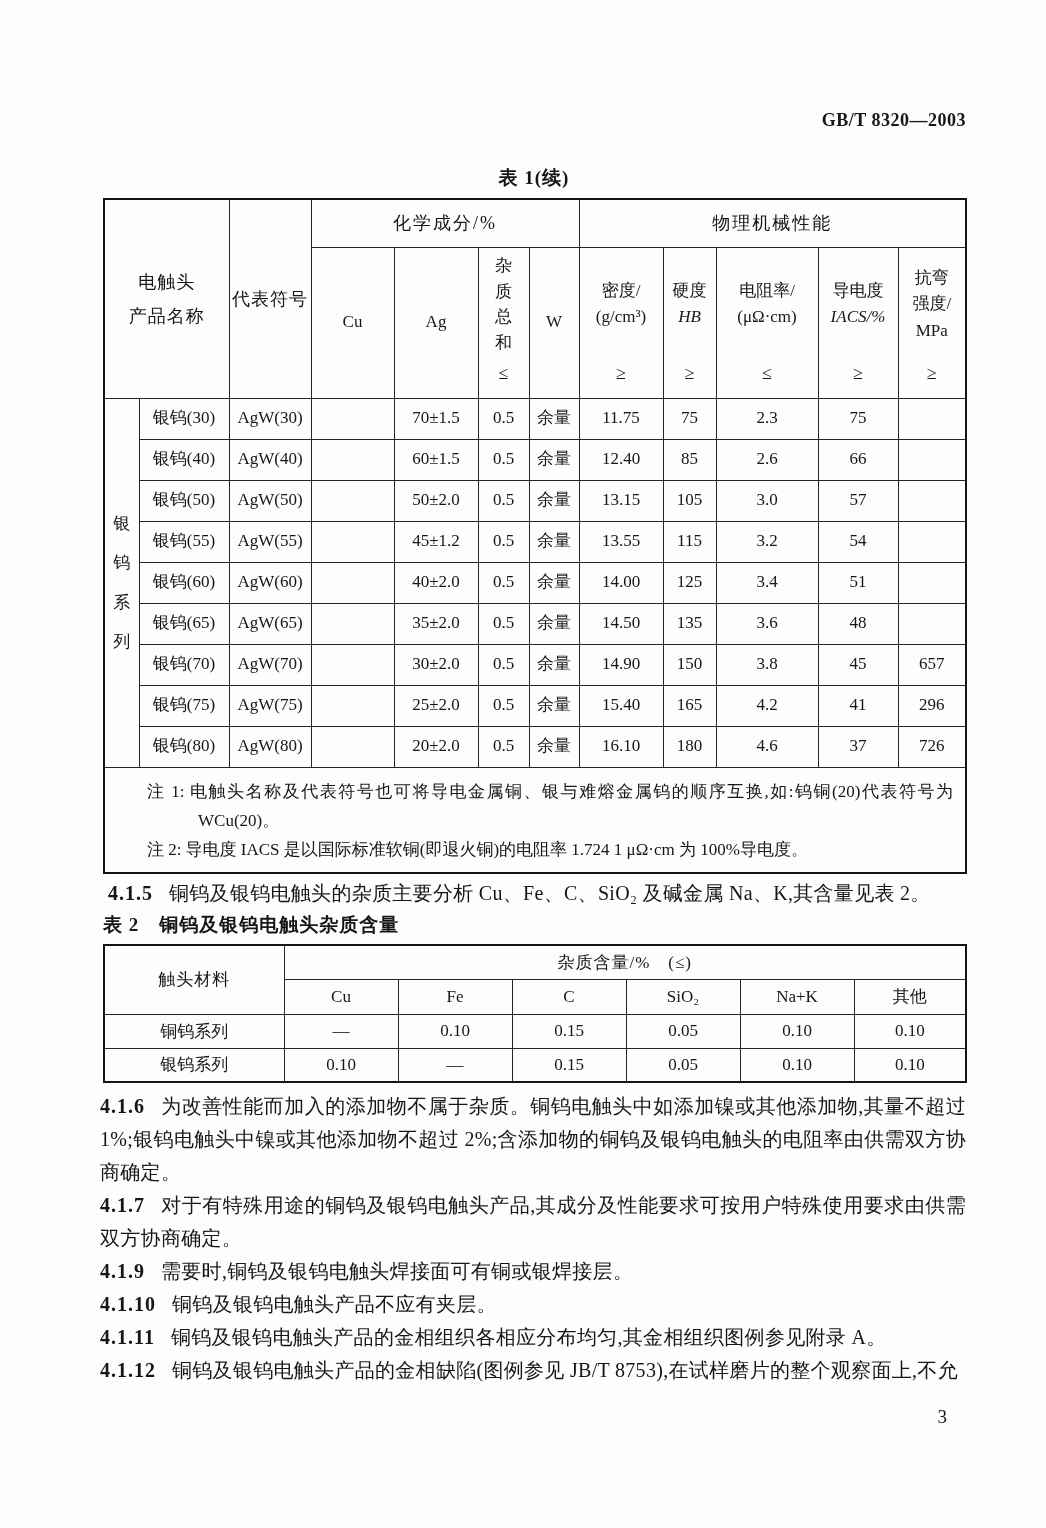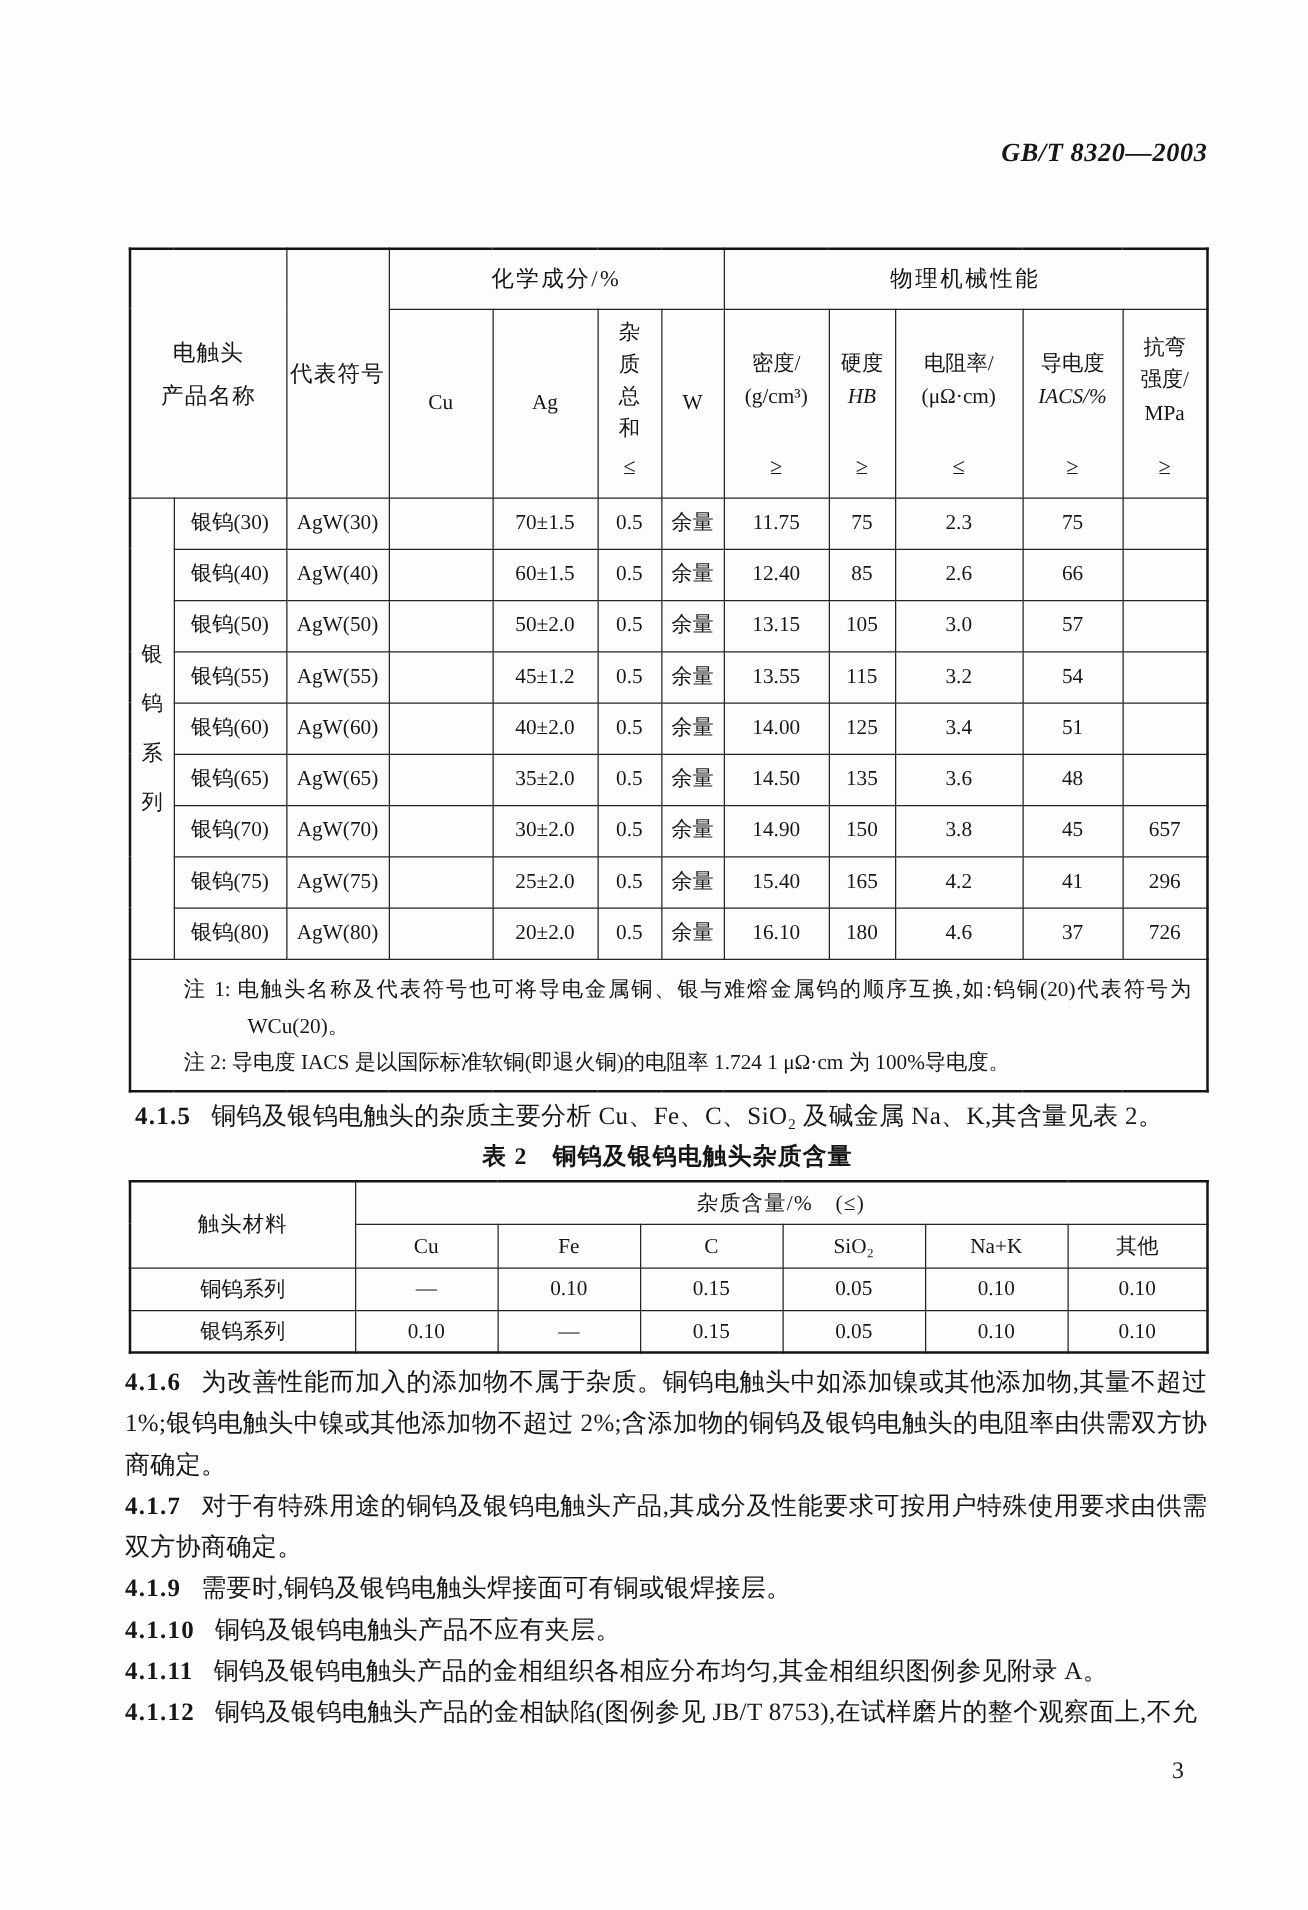--- a/index.html
+++ b/index.html
@@ -11,7 +11,7 @@
   }
   .doc-code {
     position:absolute; top:110px; right:80px;
-    font-size:21px; font-weight:bold; letter-spacing:0.5px;font-style:italic;
+    font-size:18px; font-weight:bold; letter-spacing:0.5px;
   }
   .t1-caption {
     position:absolute; top:165px; left:103px; width:862px;

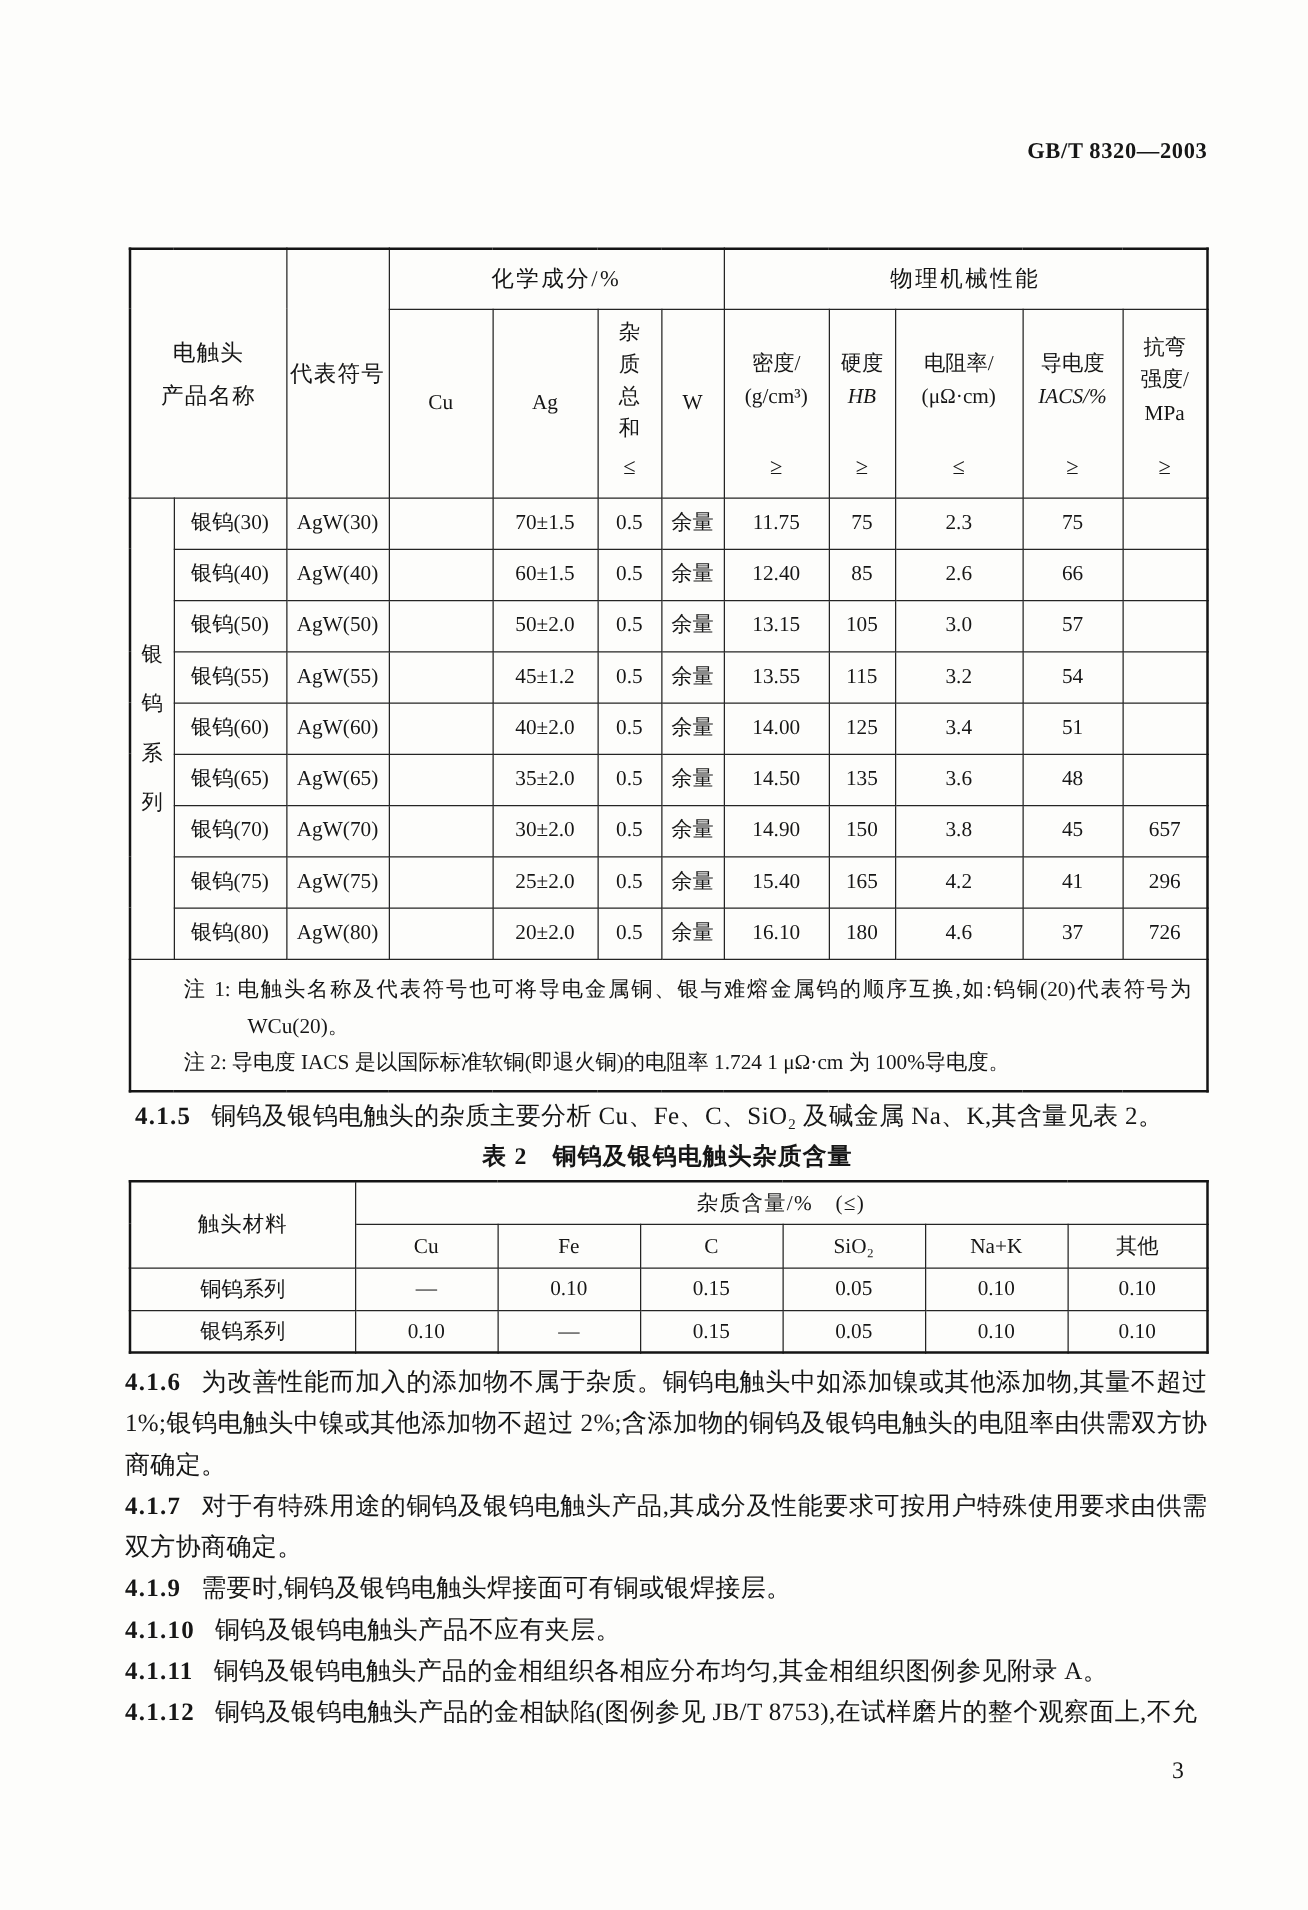--- a/index.html
+++ b/index.html
@@ -70,6 +70,7 @@
 
   <div class="doc-code">GB/T 8320—2003</div>
 
+  <div class="t1-caption">表 1(续)</div>
 
   <table class="t1">
     <colgroup>

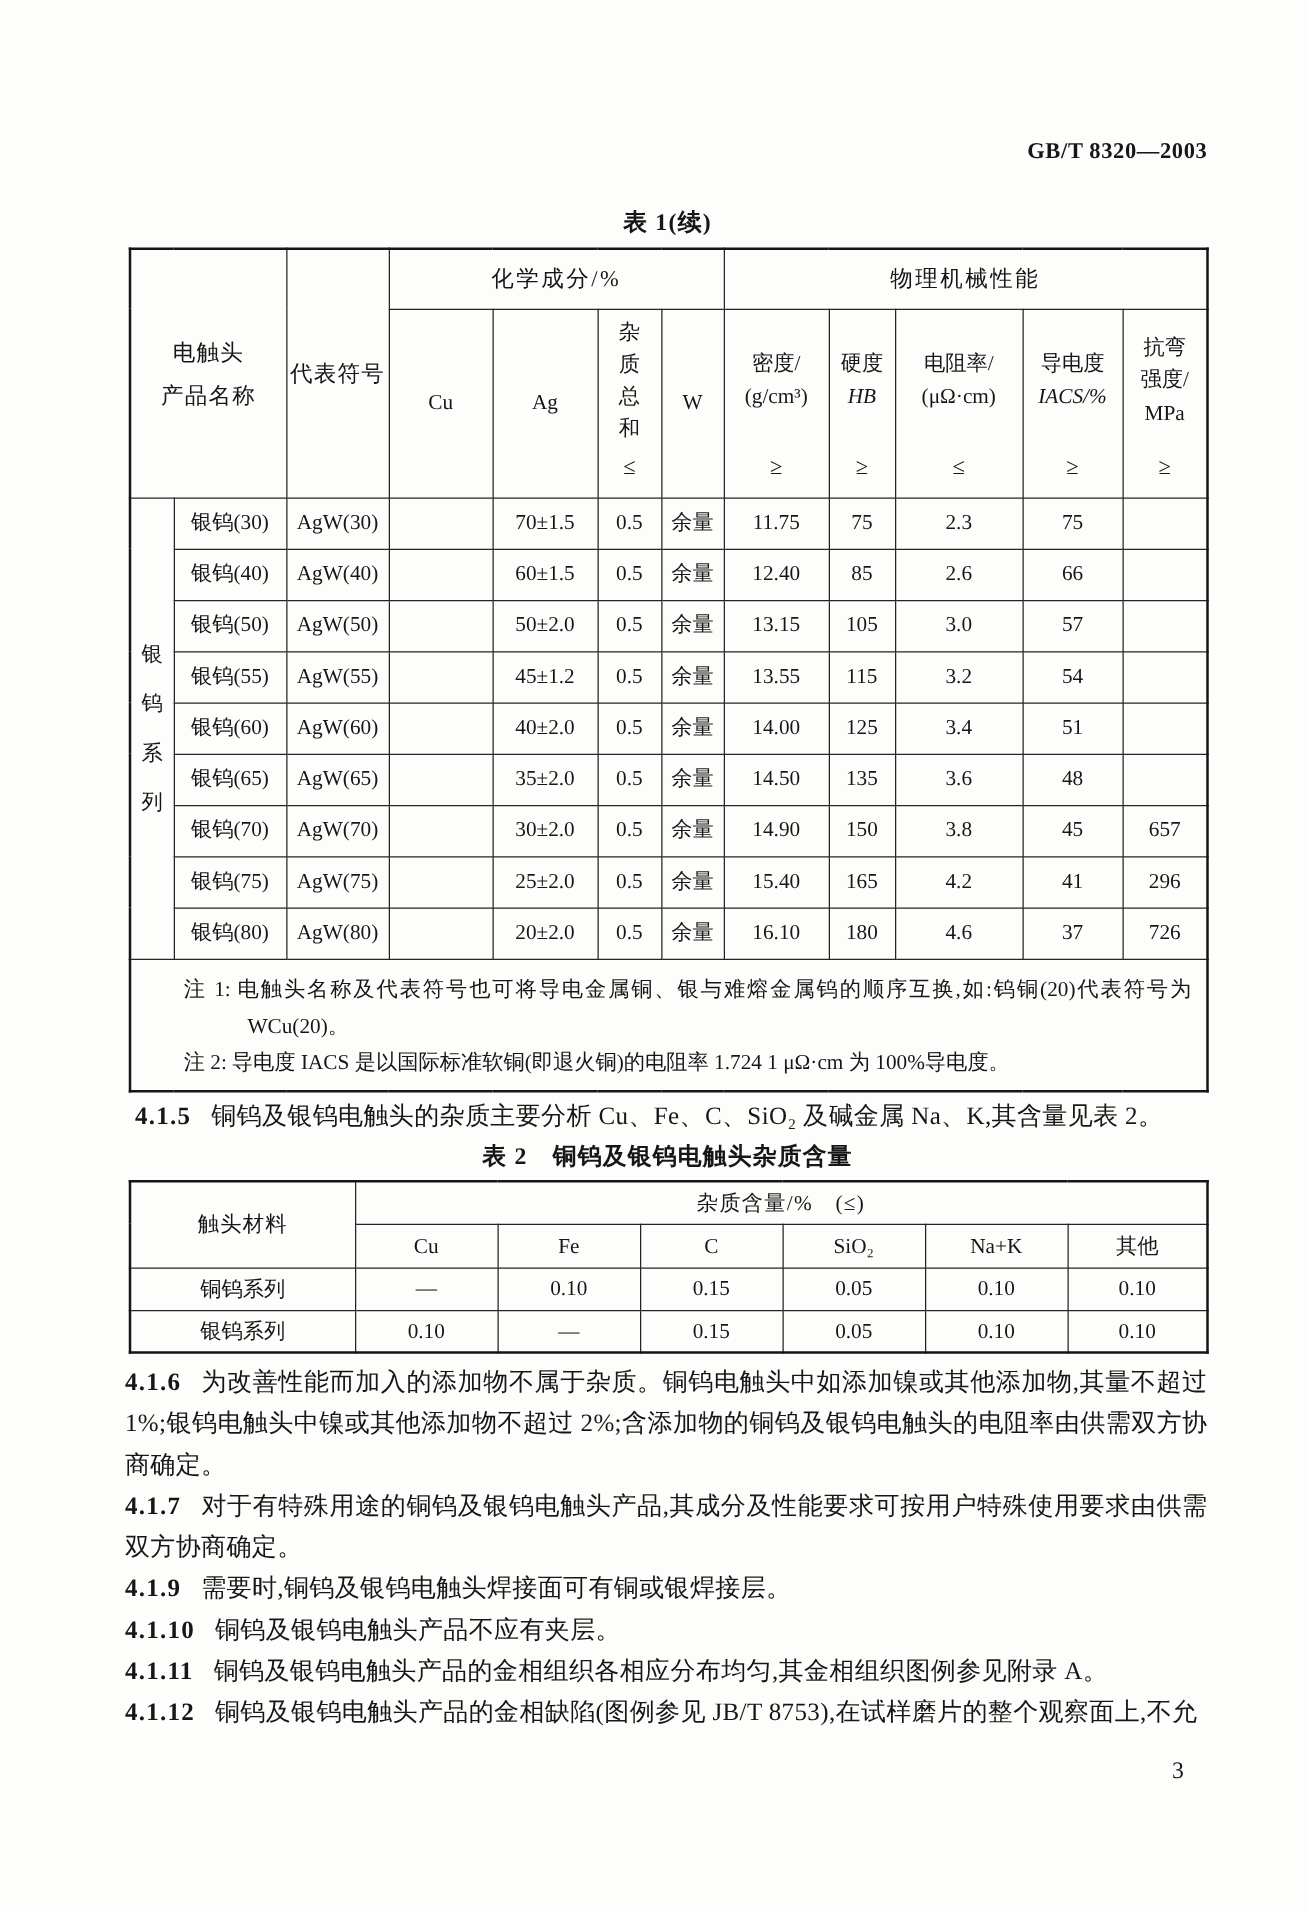--- a/index.html
+++ b/index.html
@@ -45,7 +45,7 @@
   .c415 { position:absolute; top:877px; left:108px; width:866px; }
   .t2-caption {
     position:absolute; top:912px; left:103px; width:862px;
-    text-align:center; font-size:19px; font-weight:bold; letter-spacing:1px;
+    font-size:19px; font-weight:bold; letter-spacing:1px;
   }
   .t2 {
     position:absolute; top:944px; left:103px; width:862px;

